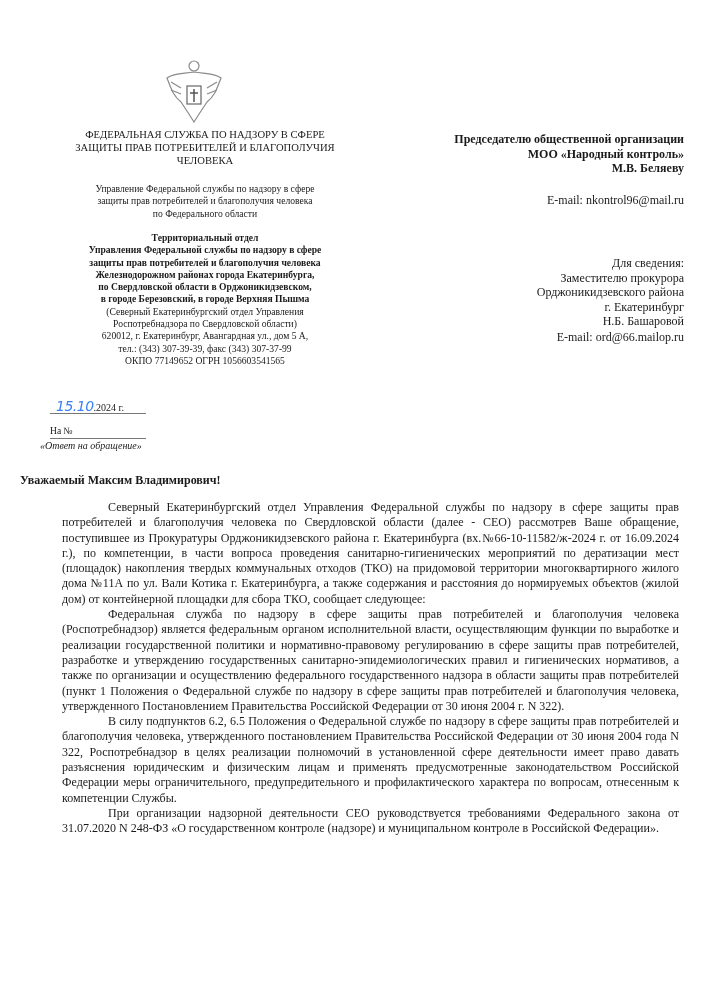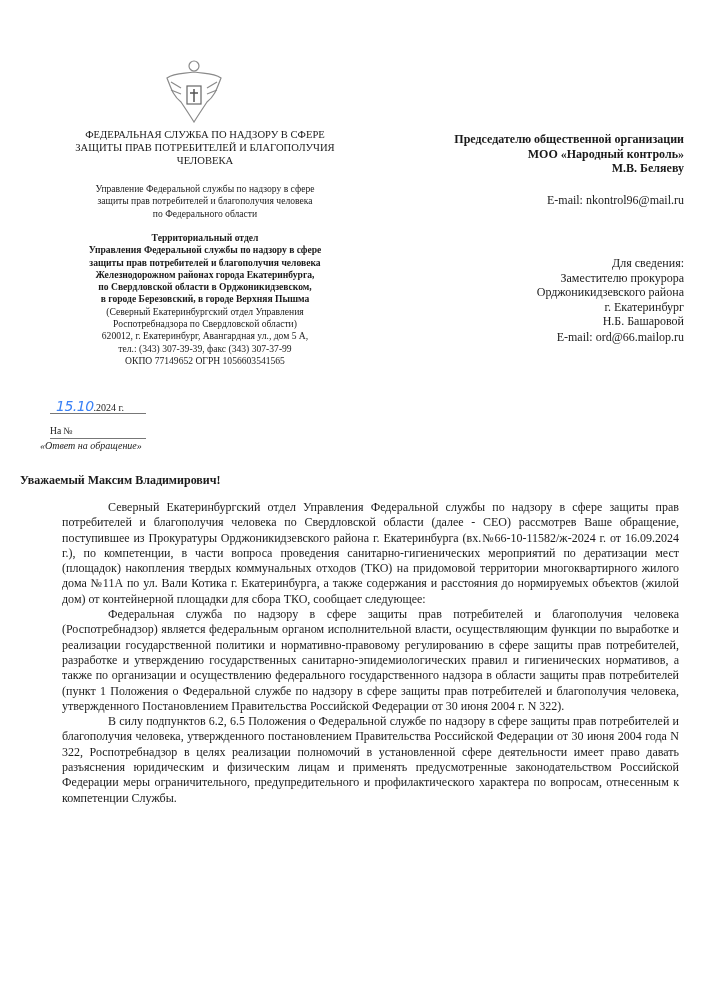--- a/index.html
+++ b/index.html
@@ -101,6 +101,7 @@
   <p>Северный Екатеринбургский отдел Управления Федеральной службы по надзору в сфере защиты прав потребителей и благополучия человека по Свердловской области (далее - СЕО) рассмотрев Ваше обращение, поступившее из Прокуратуры Орджоникидзевского района г. Екатеринбурга (вх.№66-10-11582/ж-2024 г. от 16.09.2024 г.), по компетенции, в части вопроса проведения санитарно-гигиенических мероприятий по дератизации мест (площадок) накопления твердых коммунальных отходов (ТКО) на придомовой территории многоквартирного жилого дома №11А по ул. Вали Котика г. Екатеринбурга, а также содержания и расстояния до нормируемых объектов (жилой дом) от контейнерной площадки для сбора ТКО, сообщает следующее:</p>
   <p>Федеральная служба по надзору в сфере защиты прав потребителей и благополучия человека (Роспотребнадзор) является федеральным органом исполнительной власти, осуществляющим функции по выработке и реализации государственной политики и нормативно-правовому регулированию в сфере защиты прав потребителей, разработке и утверждению государственных санитарно-эпидемиологических правил и гигиенических нормативов, а также по организации и осуществлению федерального государственного надзора в области защиты прав потребителей (пункт 1 Положения о Федеральной службе по надзору в сфере защиты прав потребителей и благополучия человека, утвержденного Постановлением Правительства Российской Федерации от 30 июня 2004 г. N 322).</p>
   <p>В силу подпунктов 6.2, 6.5 Положения о Федеральной службе по надзору в сфере защиты прав потребителей и благополучия человека, утвержденного постановлением Правительства Российской Федерации от 30 июня 2004 года N 322, Роспотребнадзор в целях реализации полномочий в установленной сфере деятельности имеет право давать разъяснения юридическим и физическим лицам и применять предусмотренные законодательством Российской Федерации меры ограничительного, предупредительного и профилактического характера по вопросам, отнесенным к компетенции Службы.</p>
+  <p>При организации надзорной деятельности СЕО руководствуется требованиями Федерального закона от 31.07.2020 N 248-ФЗ «О государственном контроле (надзоре) и муниципальном контроле в Российской Федерации».</p>
 </div>
 
 </body></html>

